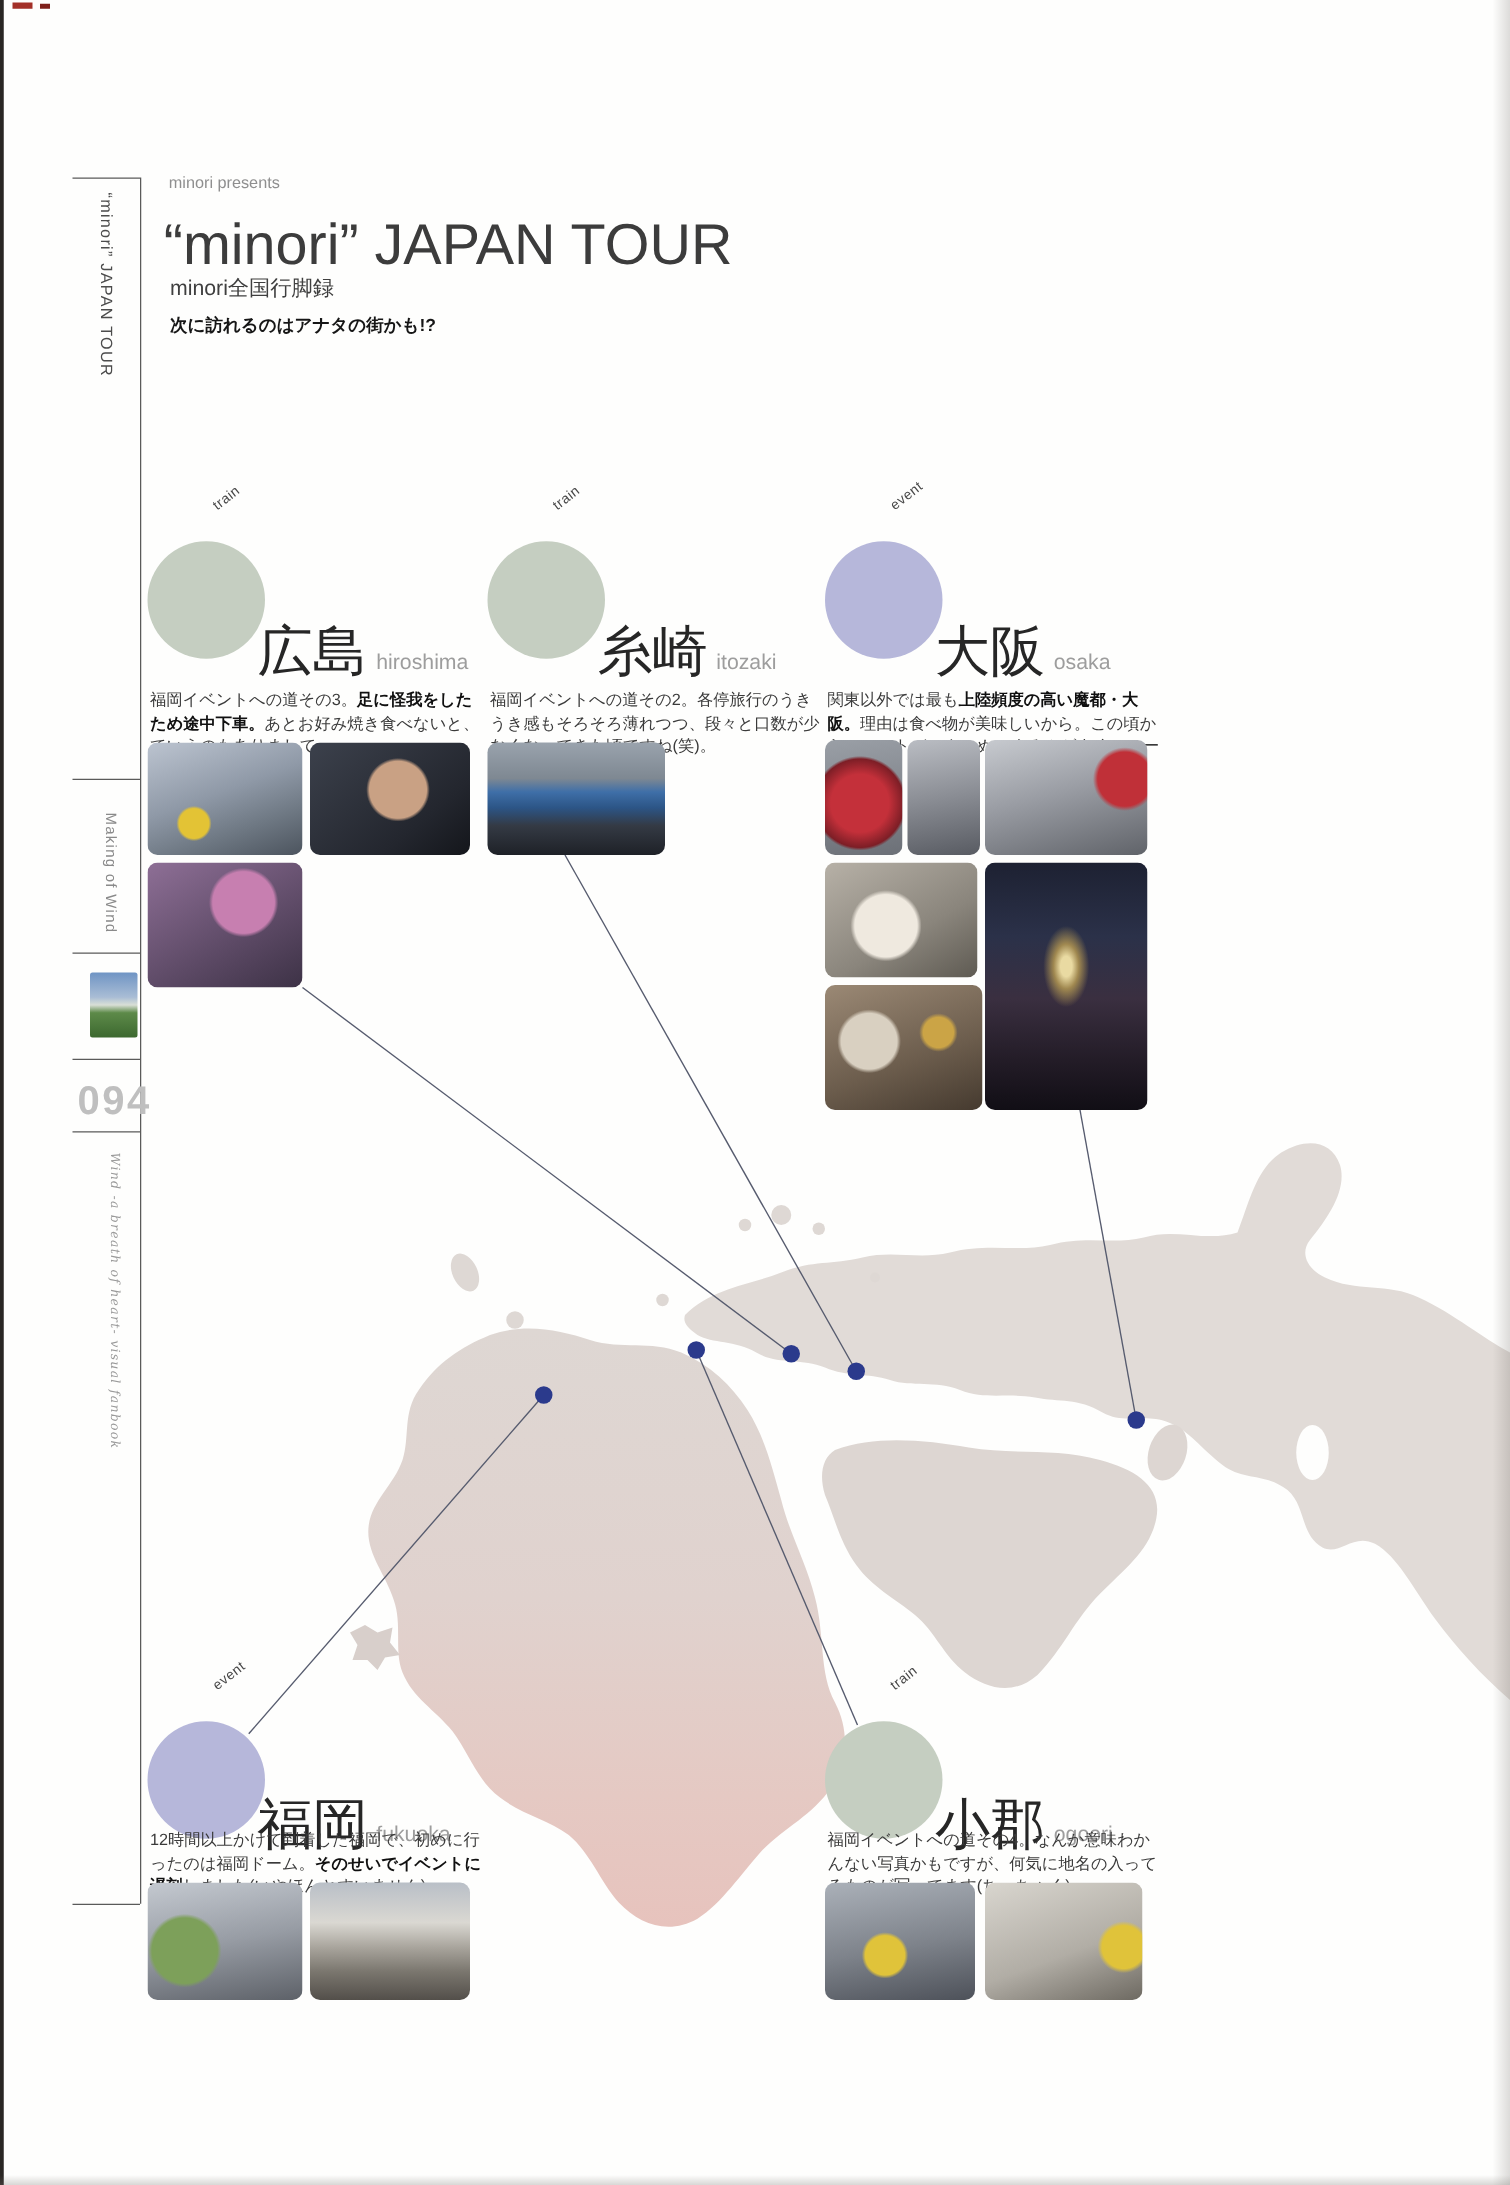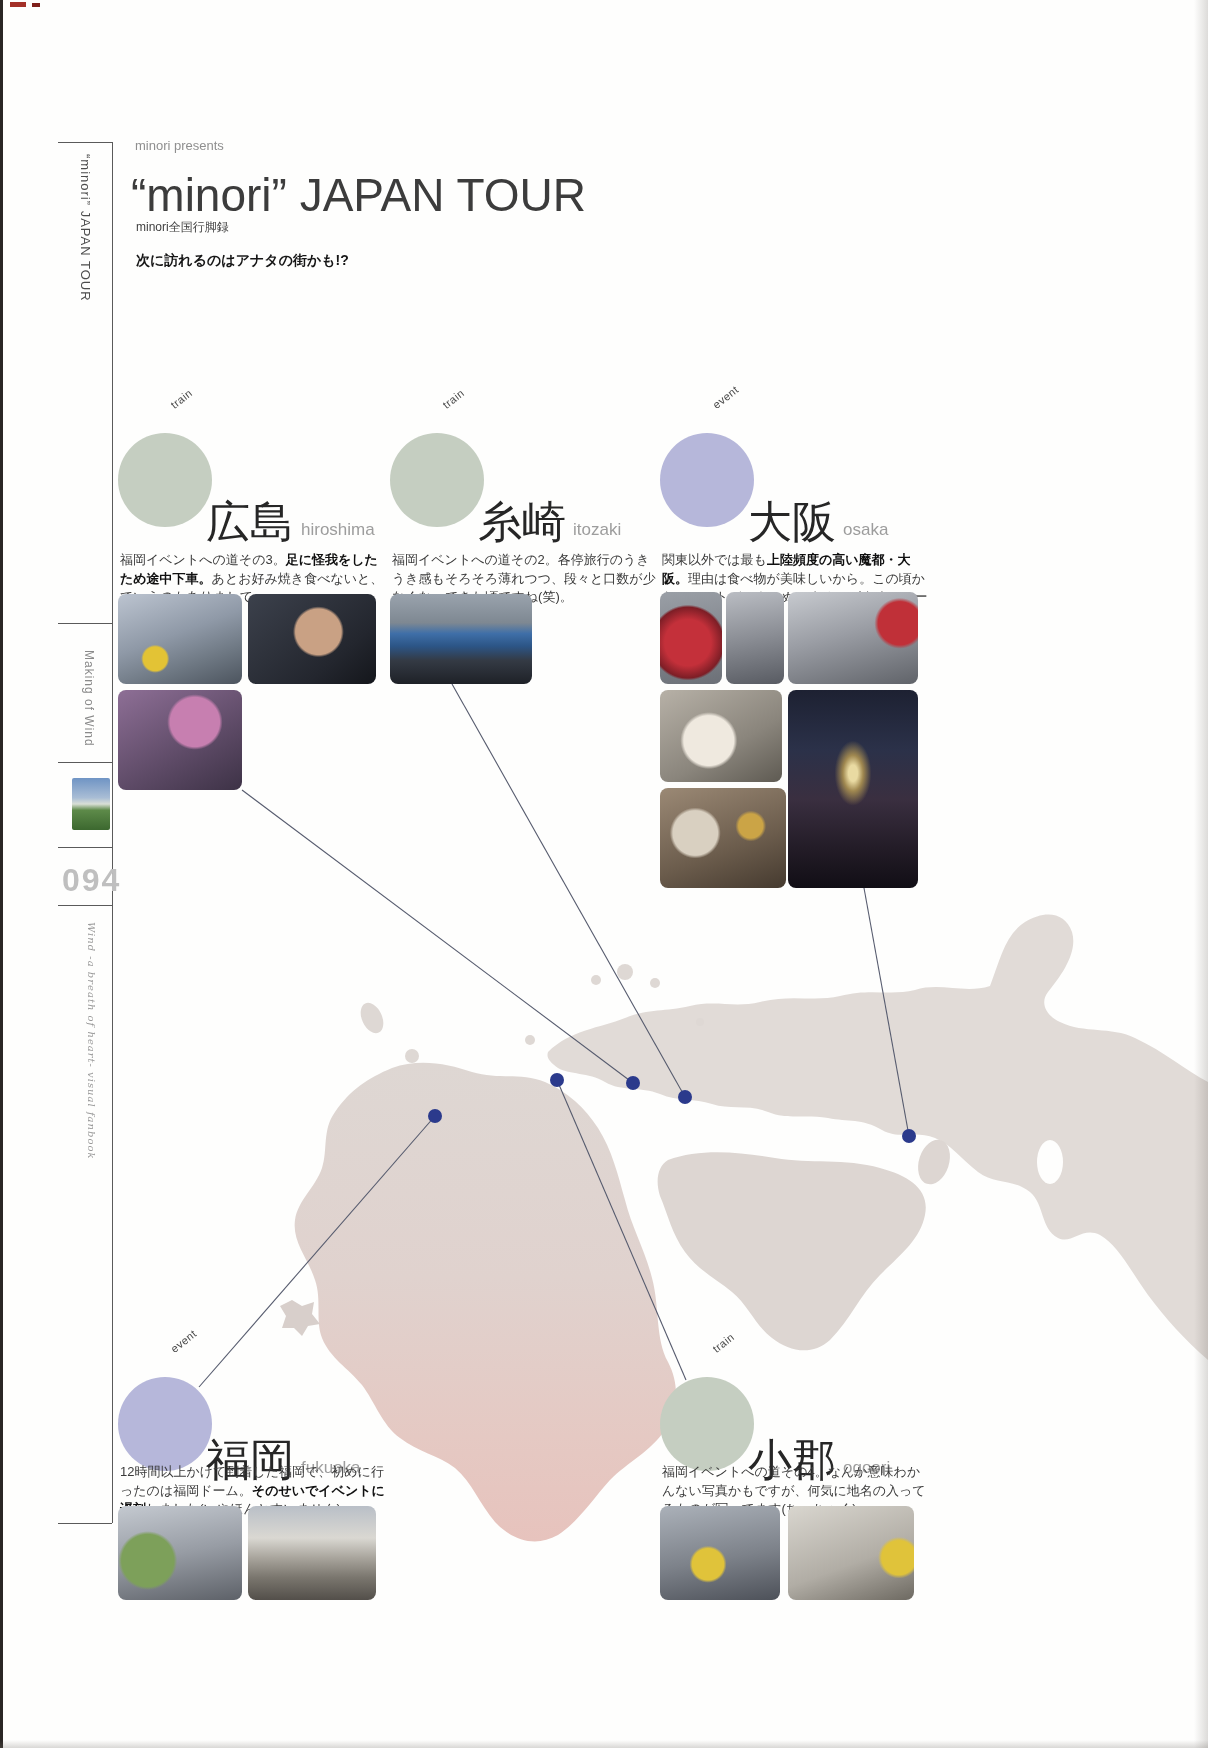--- a/index.html
+++ b/index.html
@@ -32,7 +32,7 @@
   
   .kicker{position:absolute;left:135px;top:138px;font-size:13px;color:#8f8f8f;}
   .big-title{position:absolute;left:131px;top:168px;font-size:46px;font-weight:300;color:#3c3c3c;letter-spacing:0;}
-  .subtitle{position:absolute;left:136px;top:219px;font-size:12px;color:#3f3f3f;}
+  .subtitle{position:absolute;left:136px;top:219px;font-size:17px;color:#3f3f3f;}
   .intro{position:absolute;left:136px;top:250px;font-size:14px;font-weight:700;color:#161616;line-height:20px;}
   
   .map,.net{position:absolute;left:0;top:0;}

